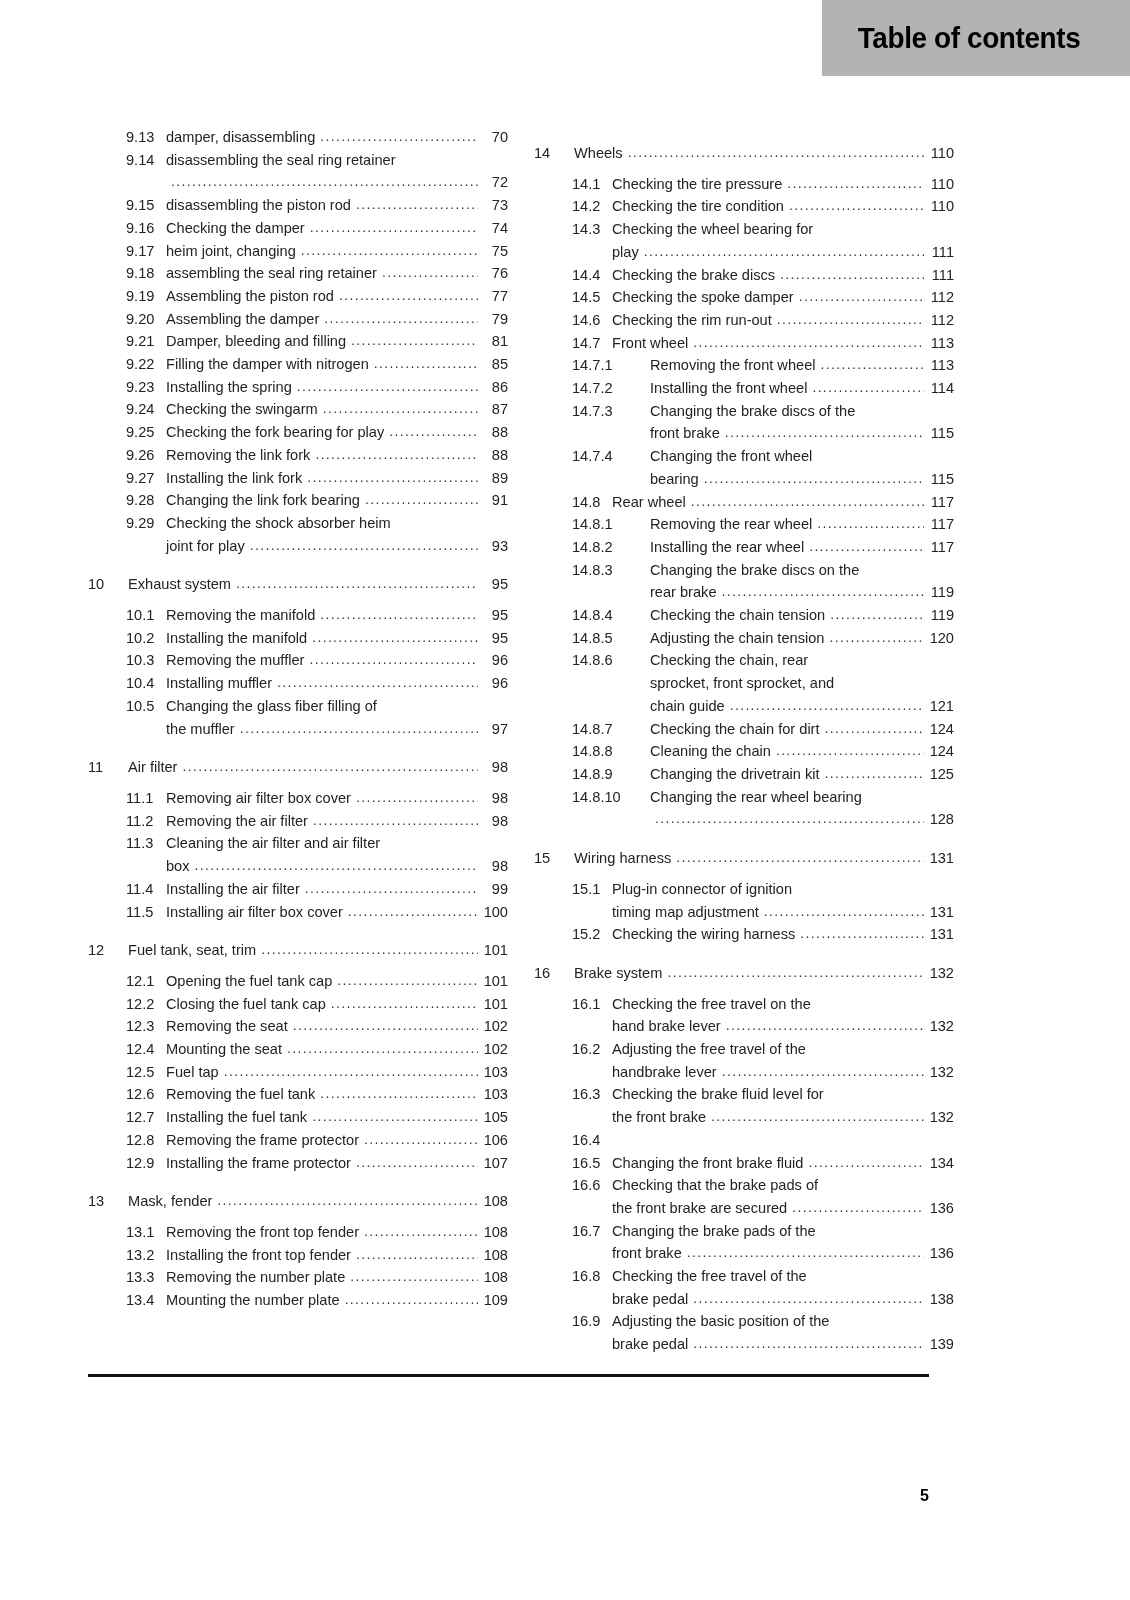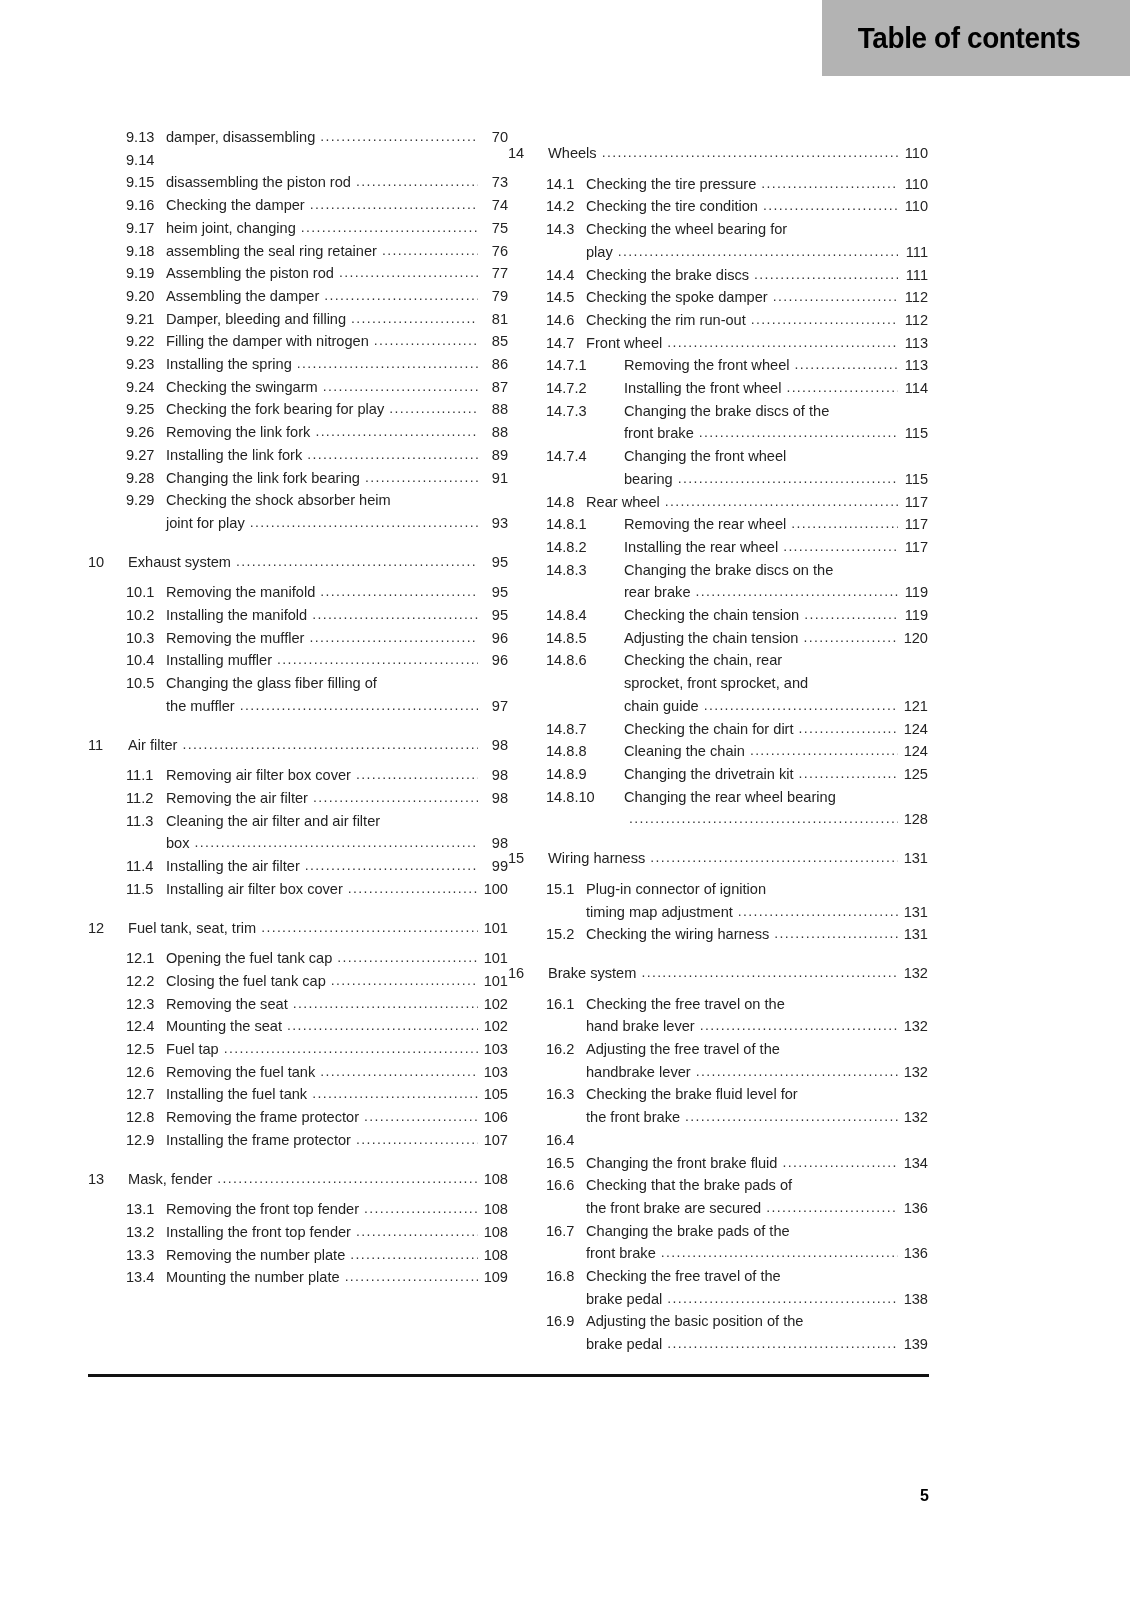--- a/index.html
+++ b/index.html
@@ -36,6 +36,7 @@
     left:88px; top:126px;
     width:954px;
     display:flex;
+    gap:26px;
   }
   .col{width:420px;flex:0 0 420px;}
 

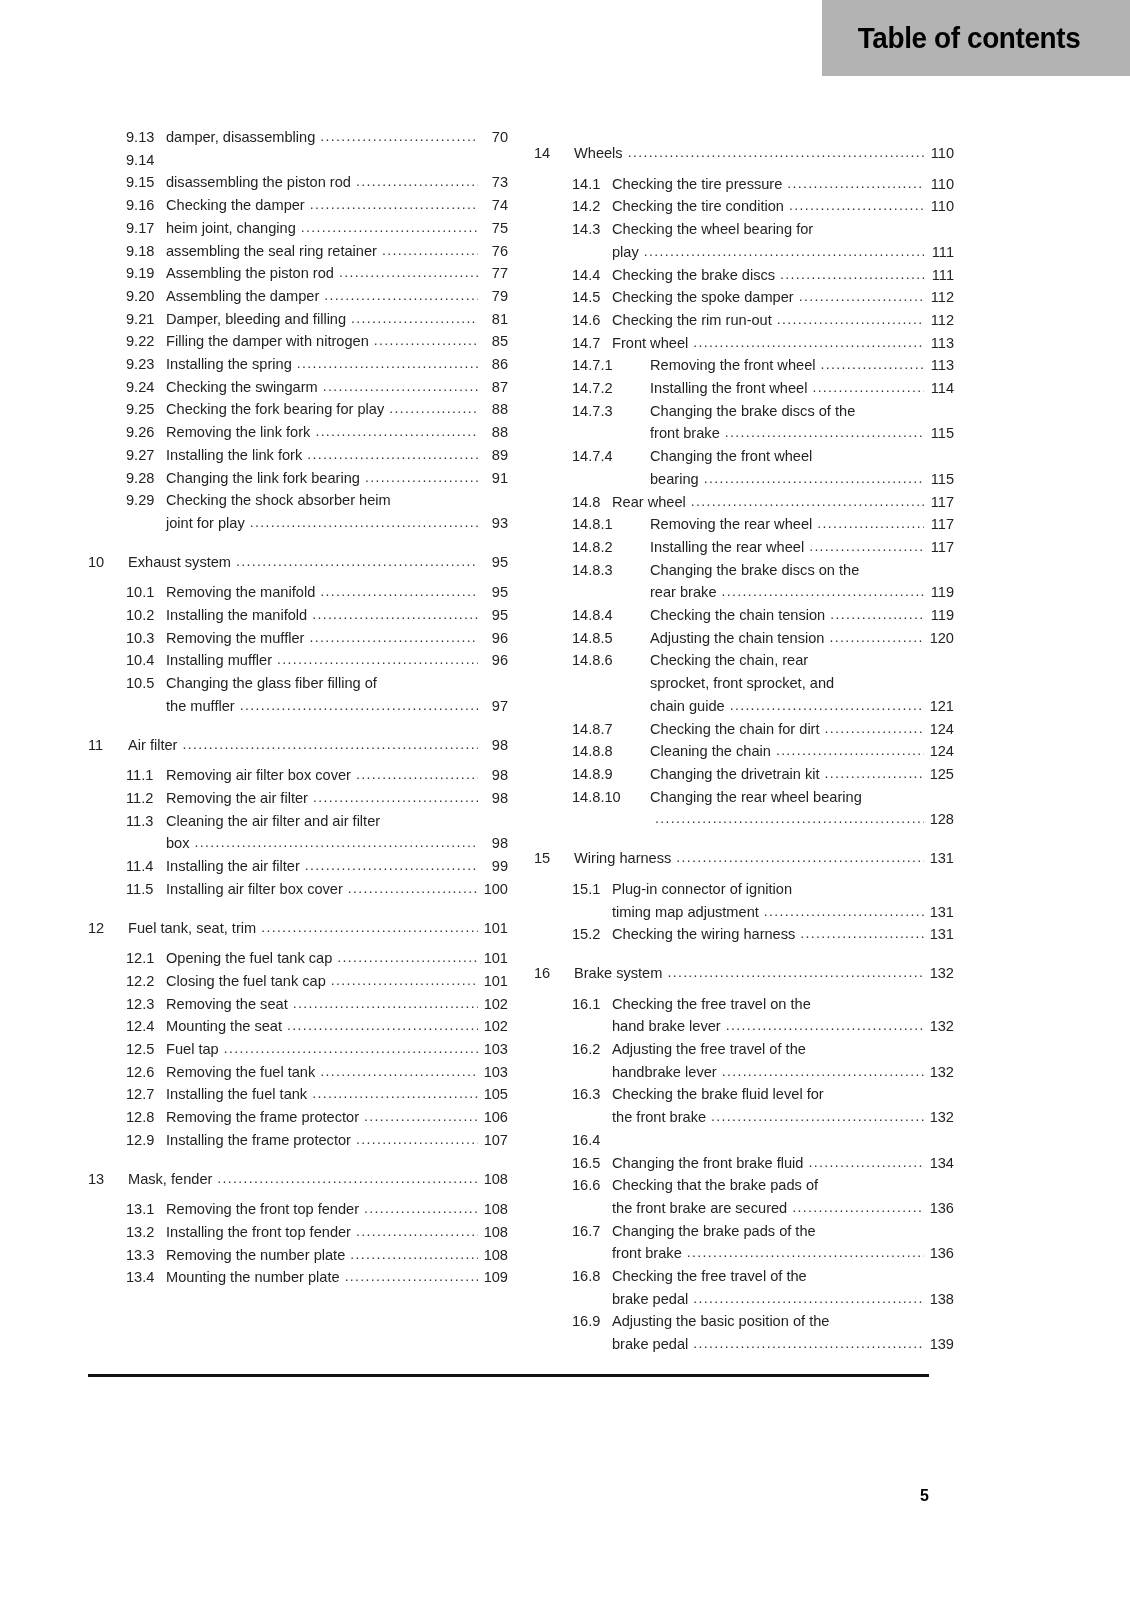--- a/index.html
+++ b/index.html
@@ -135,6 +135,16 @@
       </div>
       <div class="entry sub">
         <div class="num">9.14</div>
+        <div class="body">
+          <div class="line cont">
+            <span class="txt">disassembling the seal ring retainer</span>
+          </div>
+          <div class="line">
+            <span class="txt"></span>
+            <span class="leader"></span>
+            <span class="pg">72</span>
+          </div>
+        </div>
       </div>
       <div class="entry sub">
         <div class="num">9.15</div>

